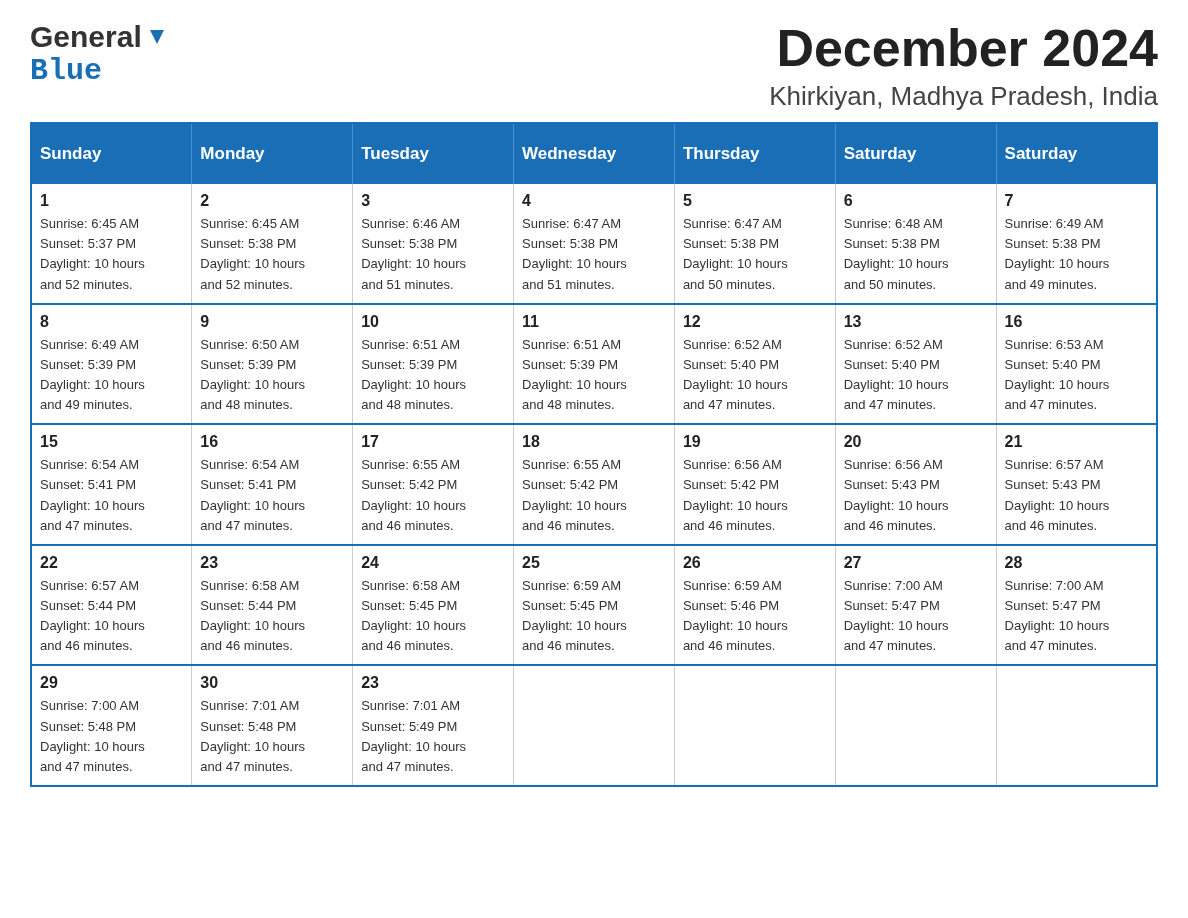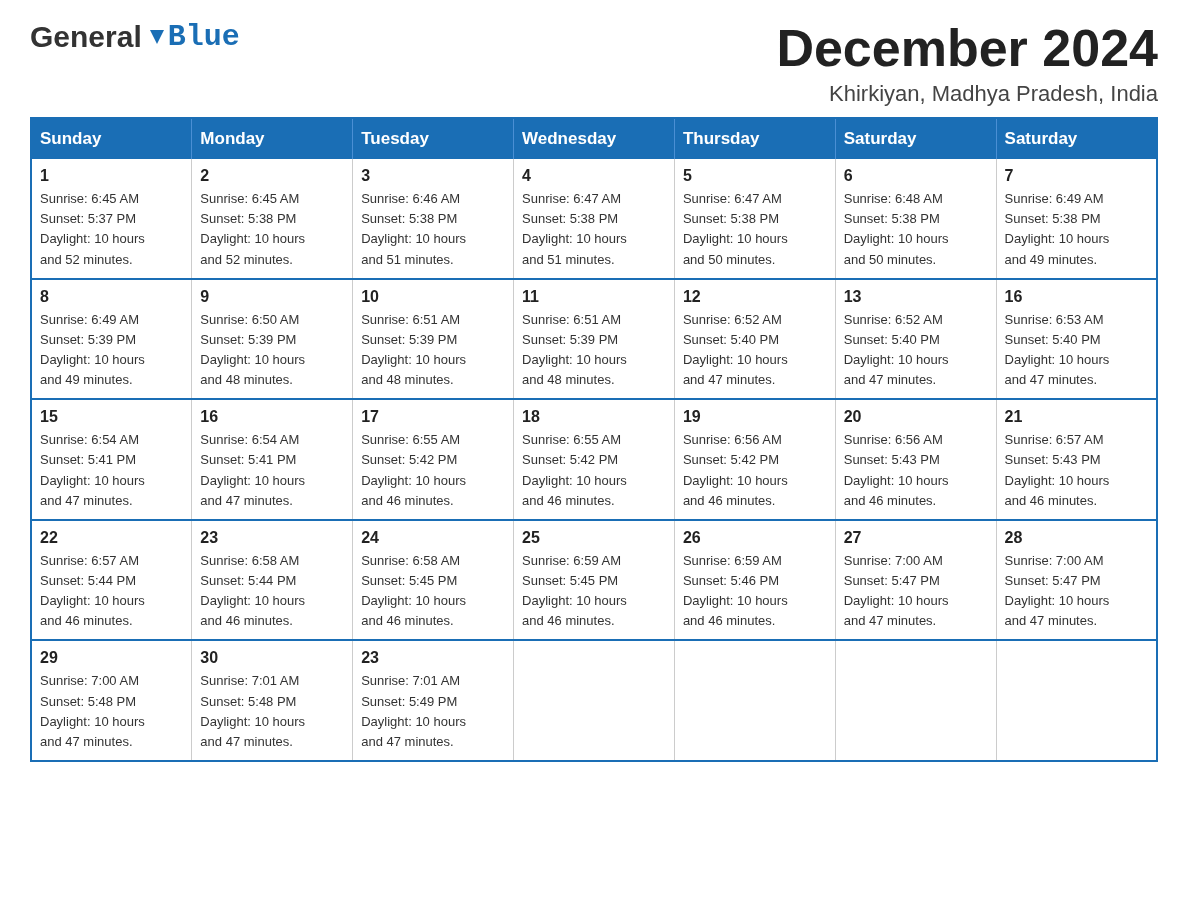--- a/index.html
+++ b/index.html
@@ -18,7 +18,7 @@
     }
     .logo {
       display: flex;
-      flex-direction: row;
+      flex-direction: column;
       align-items: flex-start;
     }
     .logo-line {

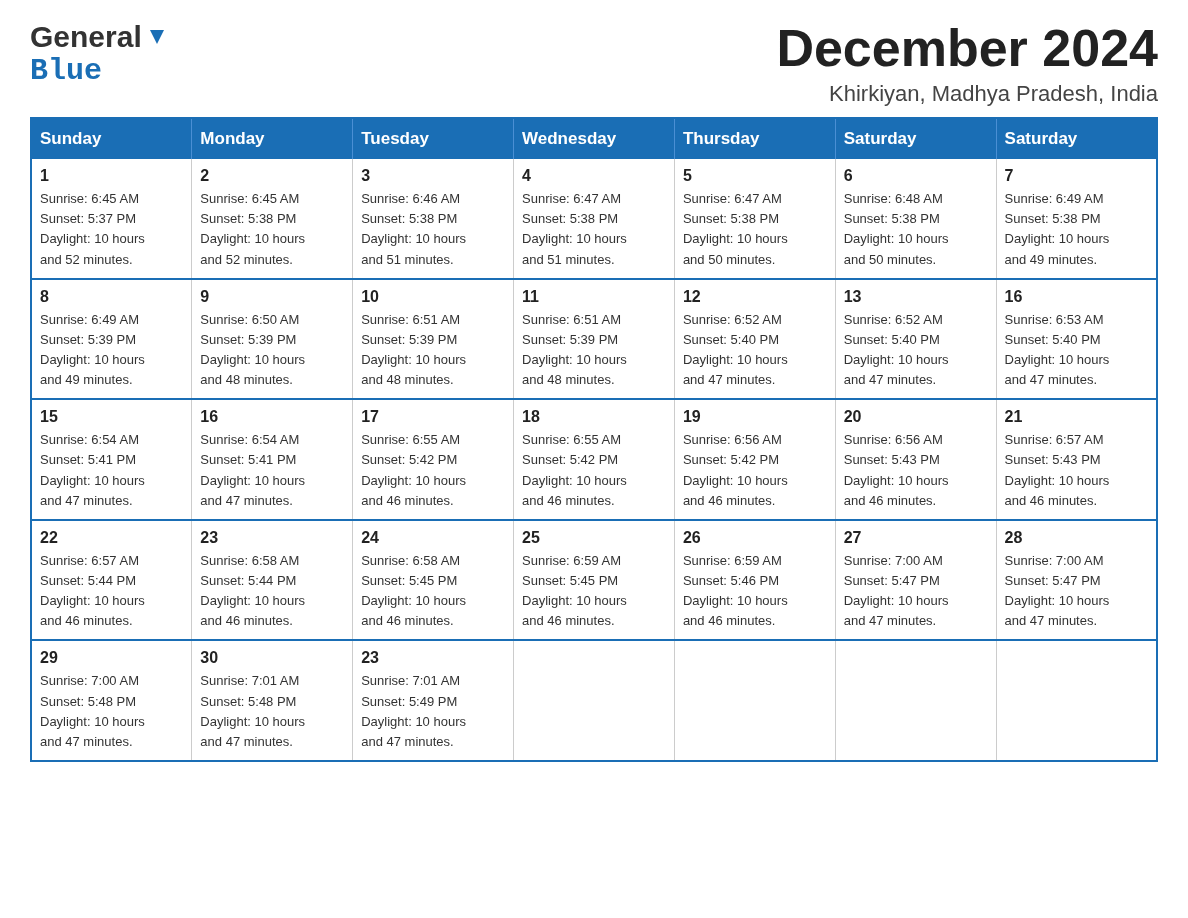--- a/index.html
+++ b/index.html
@@ -36,7 +36,7 @@
       text-align: right;
     }
     .location-title {
-      font-size: 22px;
+      font-size: 26px;
       color: #444;
       margin-top: 4px;
     }

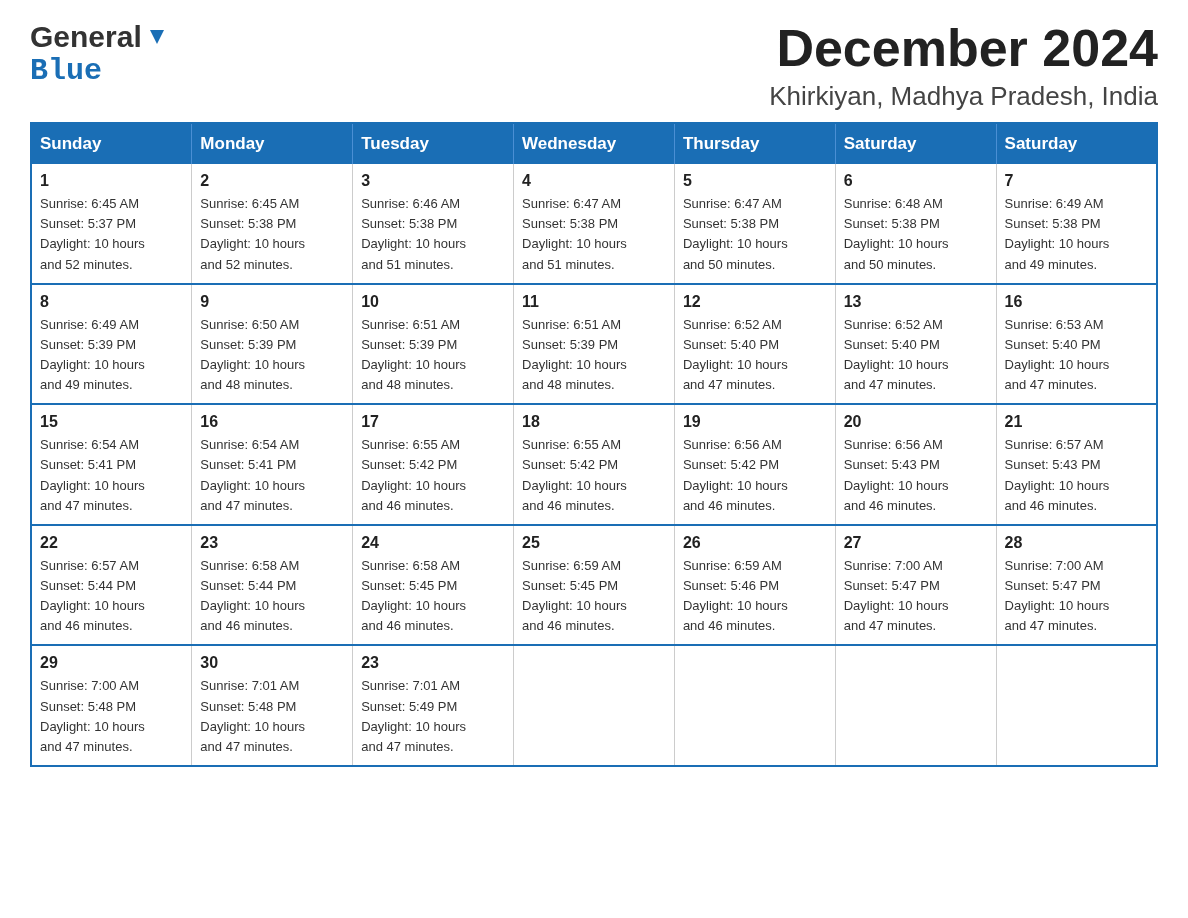--- a/index.html
+++ b/index.html
@@ -51,7 +51,7 @@
       color: #fff;
       font-size: 17px;
       font-weight: bold;
-      padding: 10px 8px;
+      padding: 20px 8px;
       text-align: left;
       border-right: 1px solid #4a8fd4;
     }

